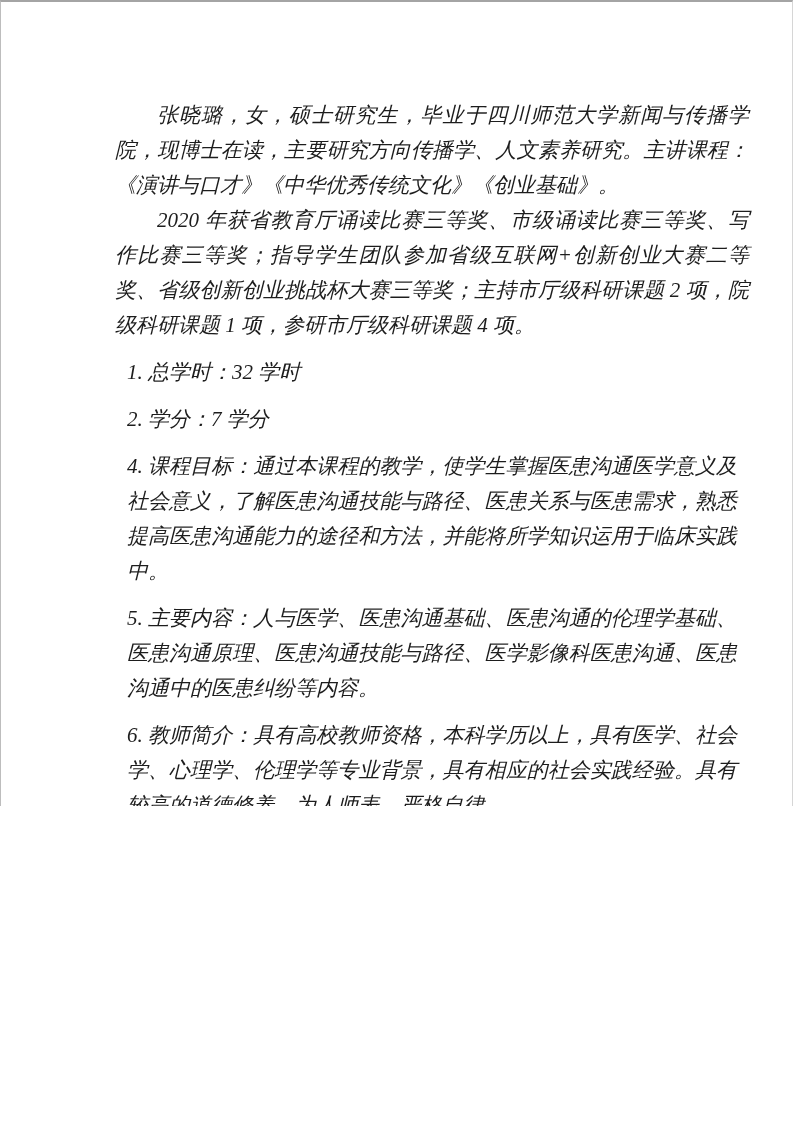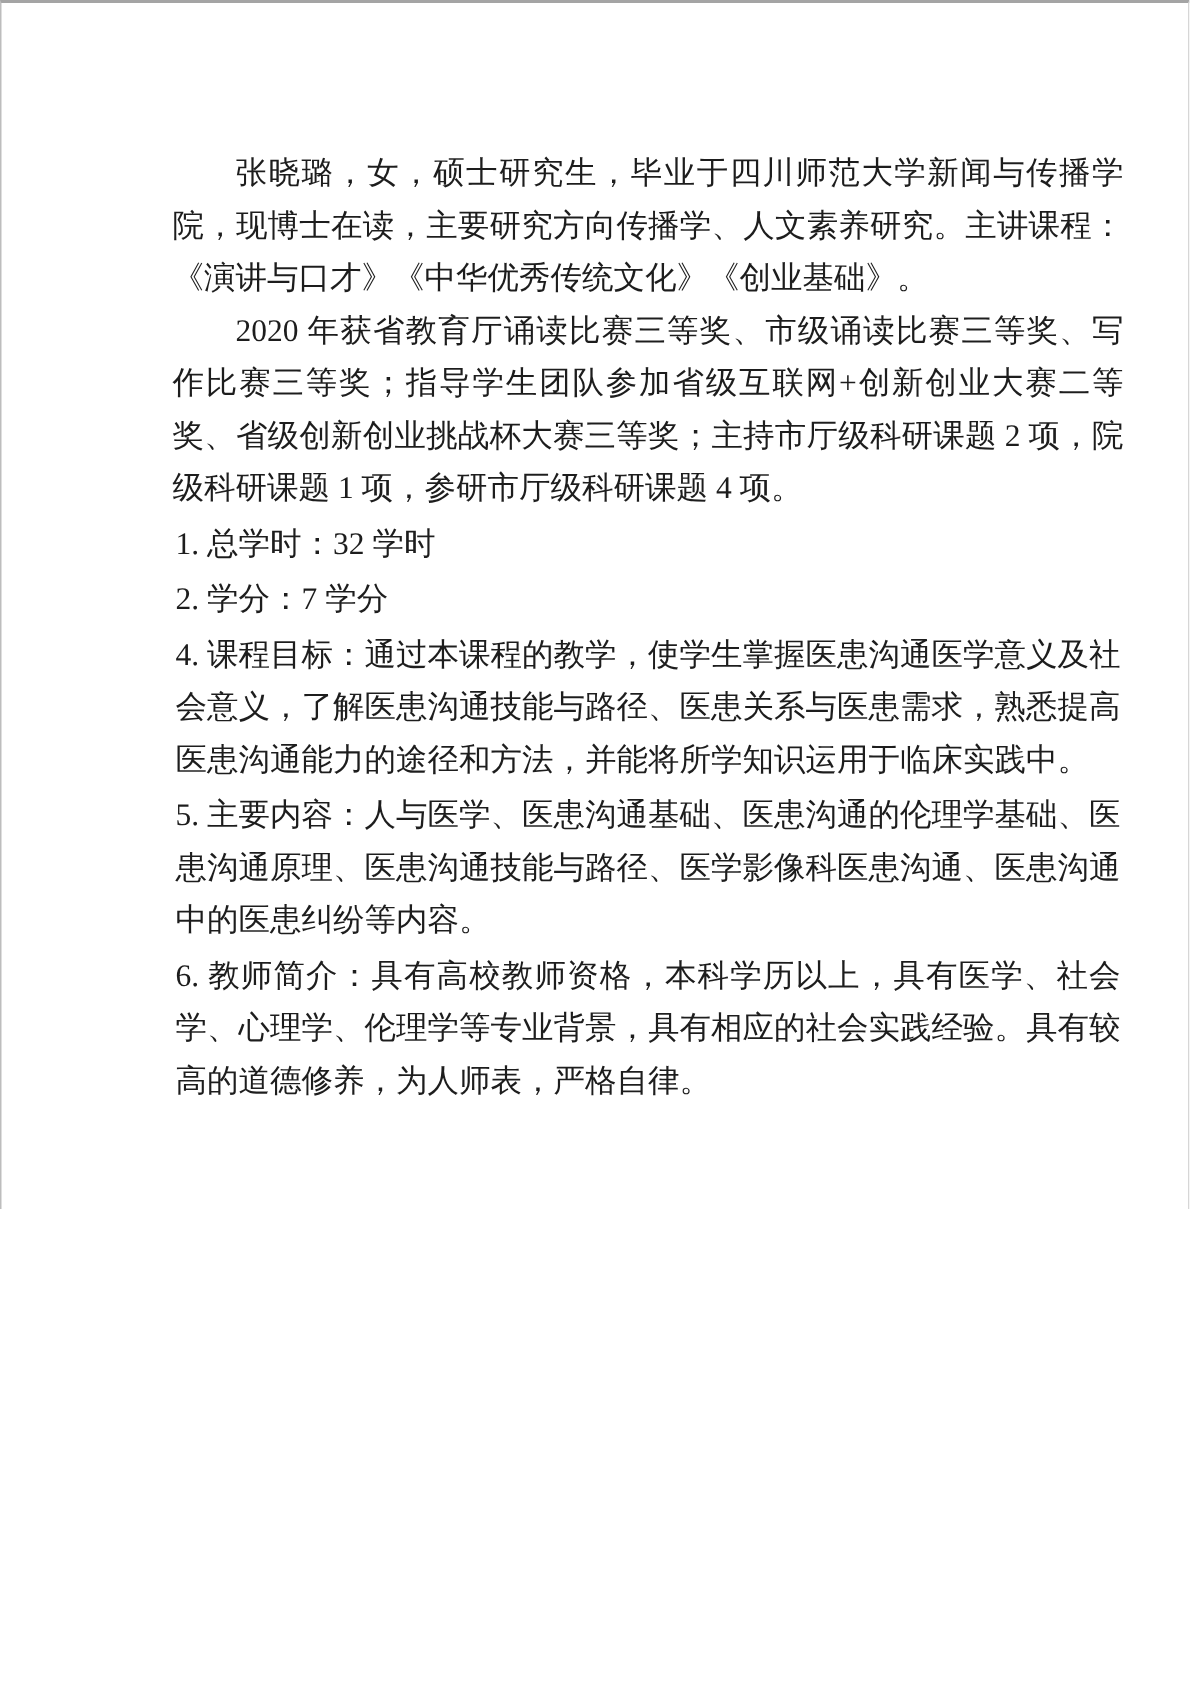--- a/index.html
+++ b/index.html
@@ -18,6 +18,7 @@
     border-right: 1px solid #d6d6d6;
     overflow: hidden;
     font-family: "Liberation Serif", "DejaVu Serif", serif;
+    font-style: italic;
   }
   .content {
     position: absolute;

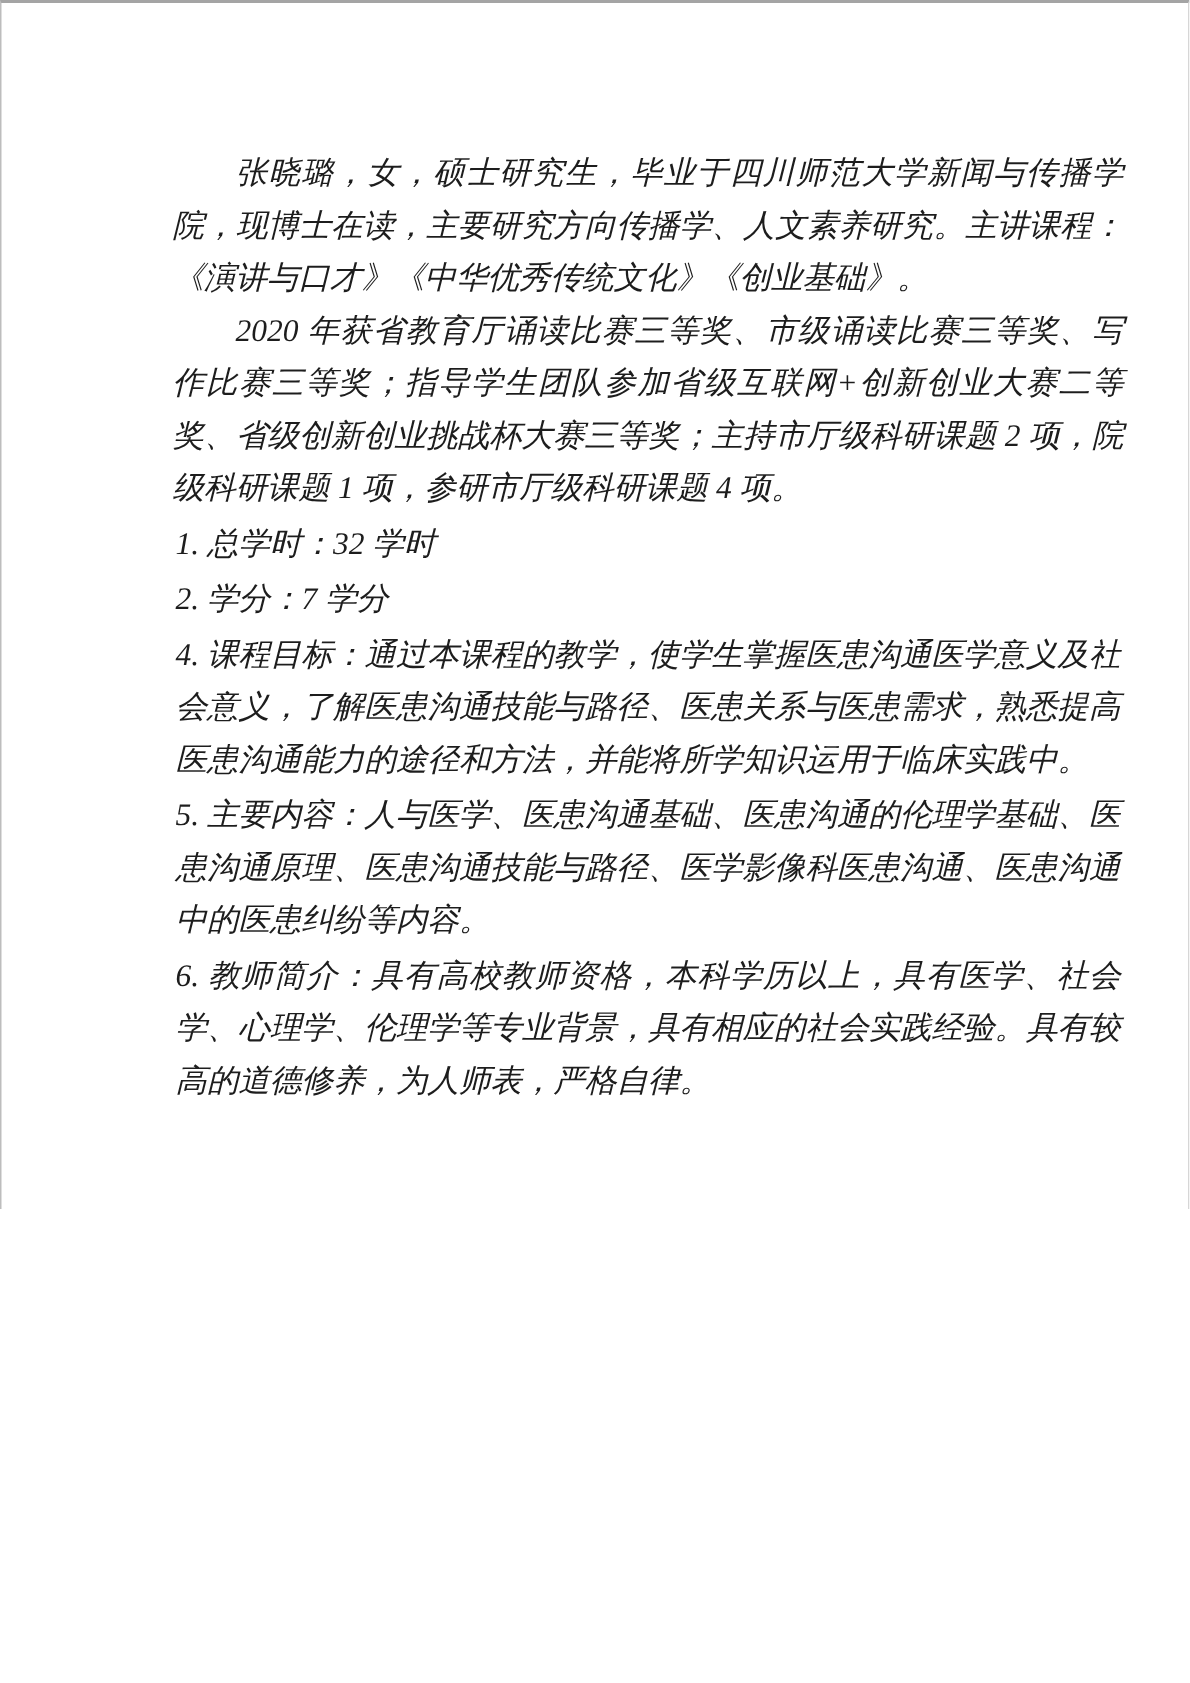--- a/index.html
+++ b/index.html
@@ -41,7 +41,7 @@
     text-indent: 0;
   }
   .course-item {
-    margin: 2px;
+    margin: 12px;
     text-indent: 0;
   }
 </style>

